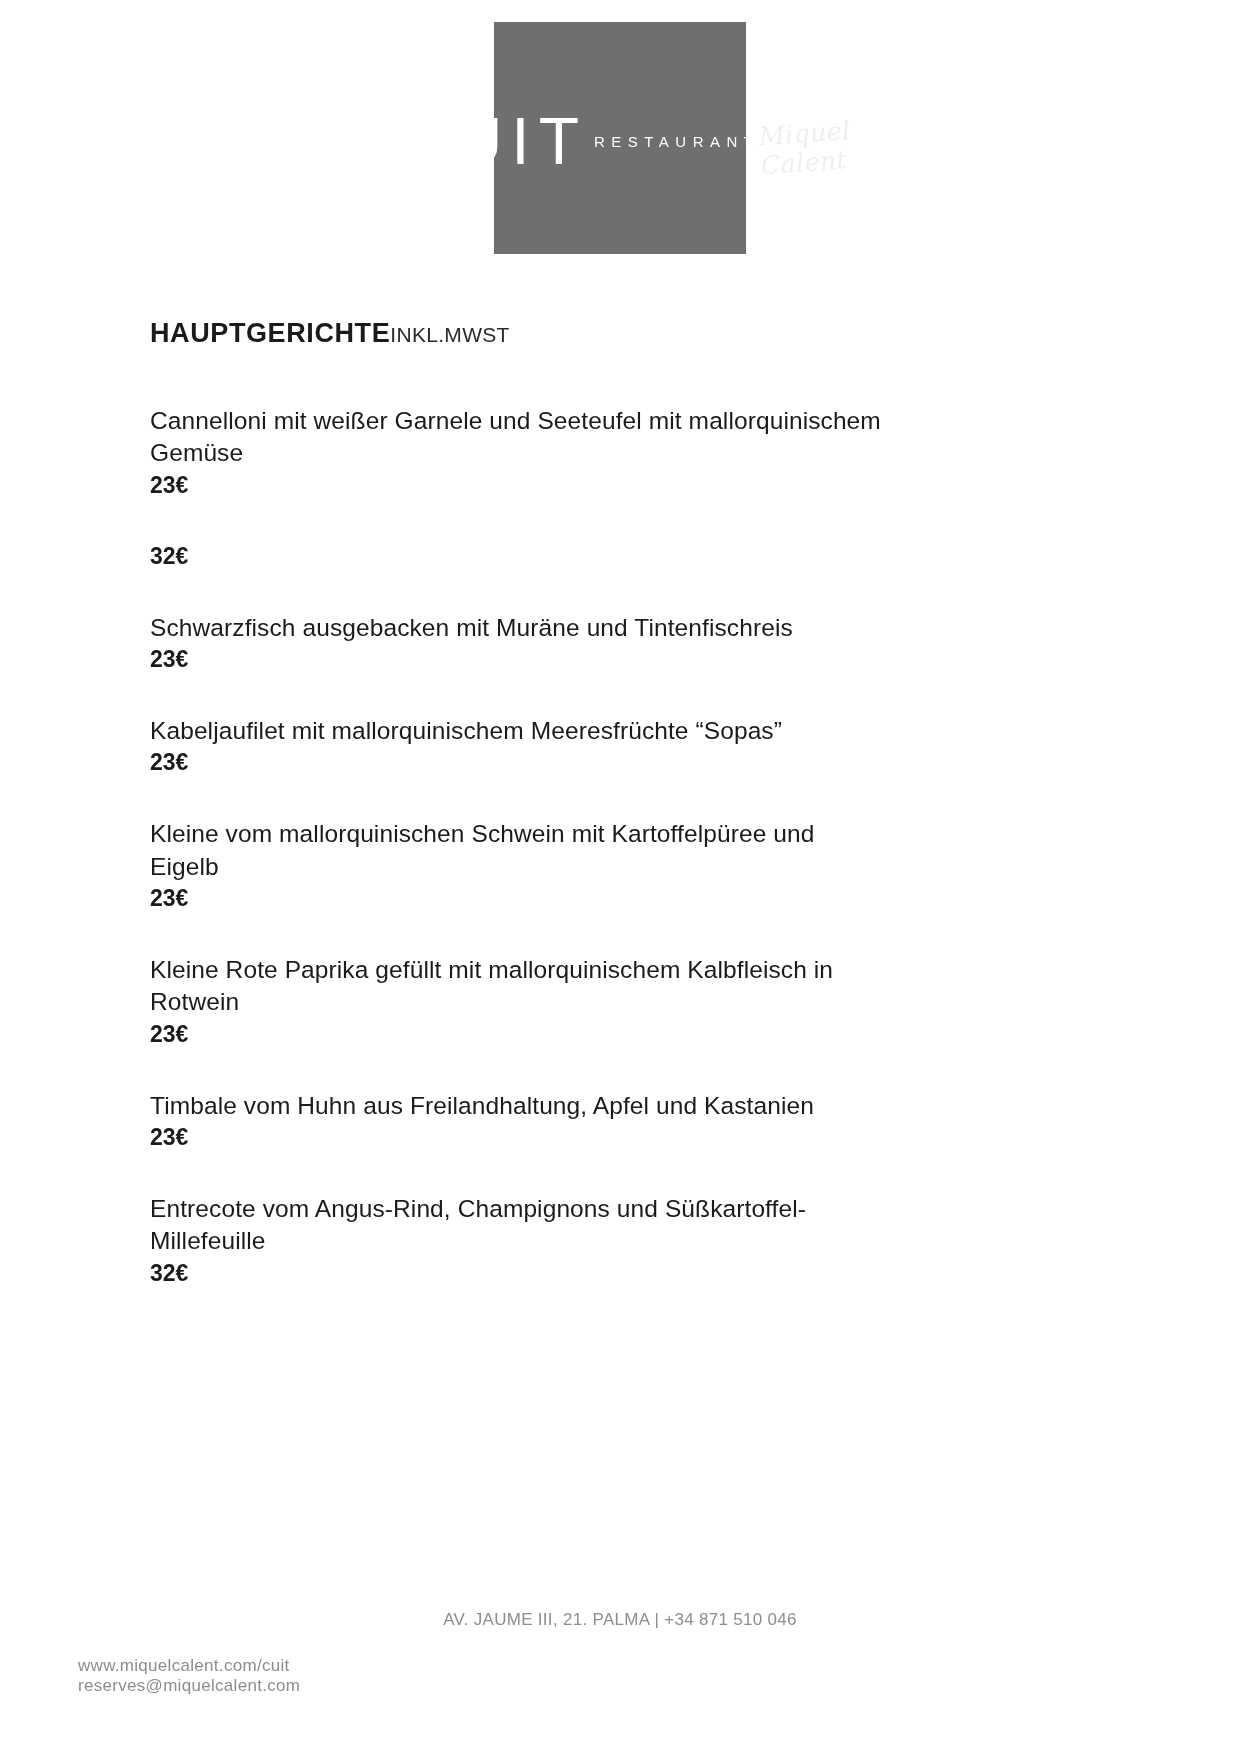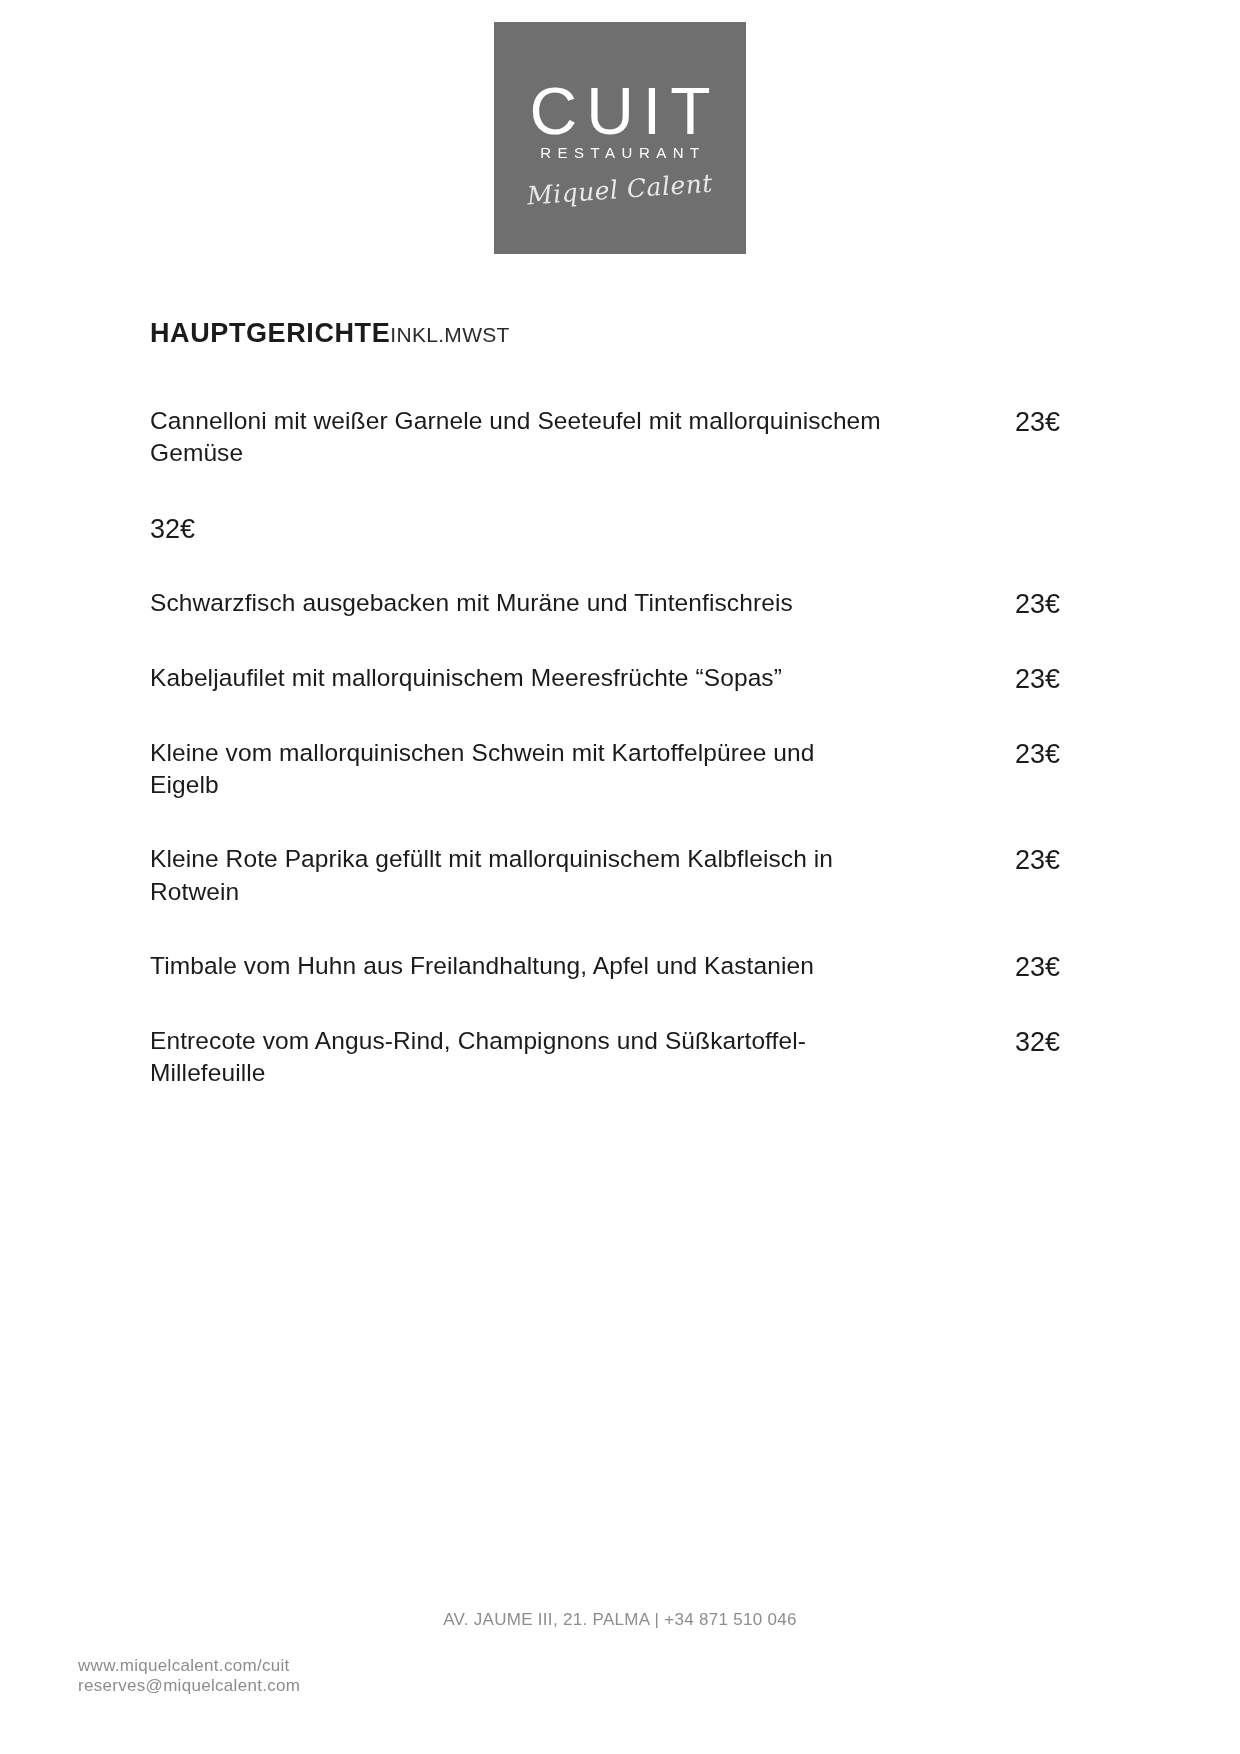--- a/index.html
+++ b/index.html
@@ -30,7 +30,7 @@
     height: 232px;
     background: #6f6f6f;
     display: flex;
-    flex-direction: column;
+    flex-direction: row;
     align-items: center;
     justify-content: center;
     padding-top: 6px;

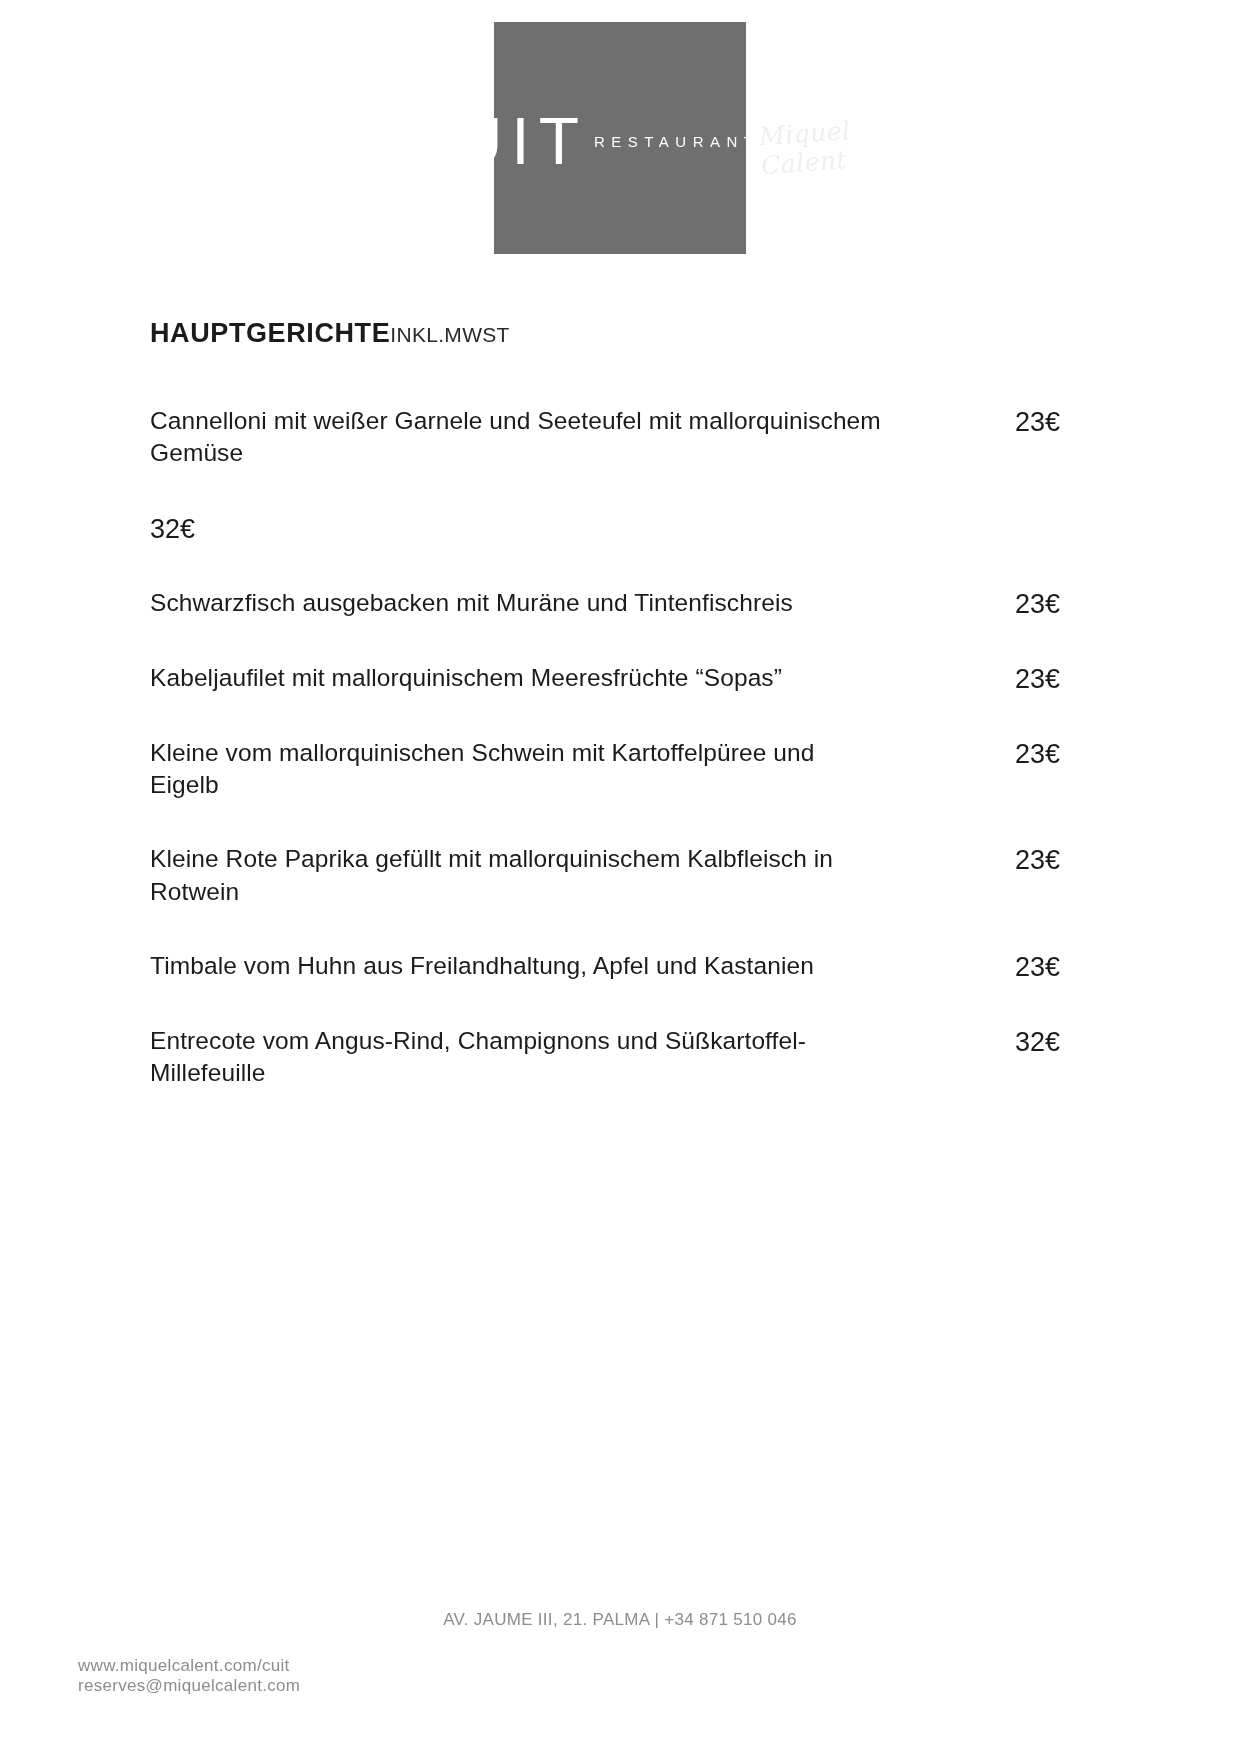--- a/index.html
+++ b/index.html
@@ -94,6 +94,7 @@
     align-items: flex-start;
     justify-content: space-between;
     margin-bottom: 42px;
+    flex-direction: column;
   }
   .item-name {
     font-size: 24.5px;

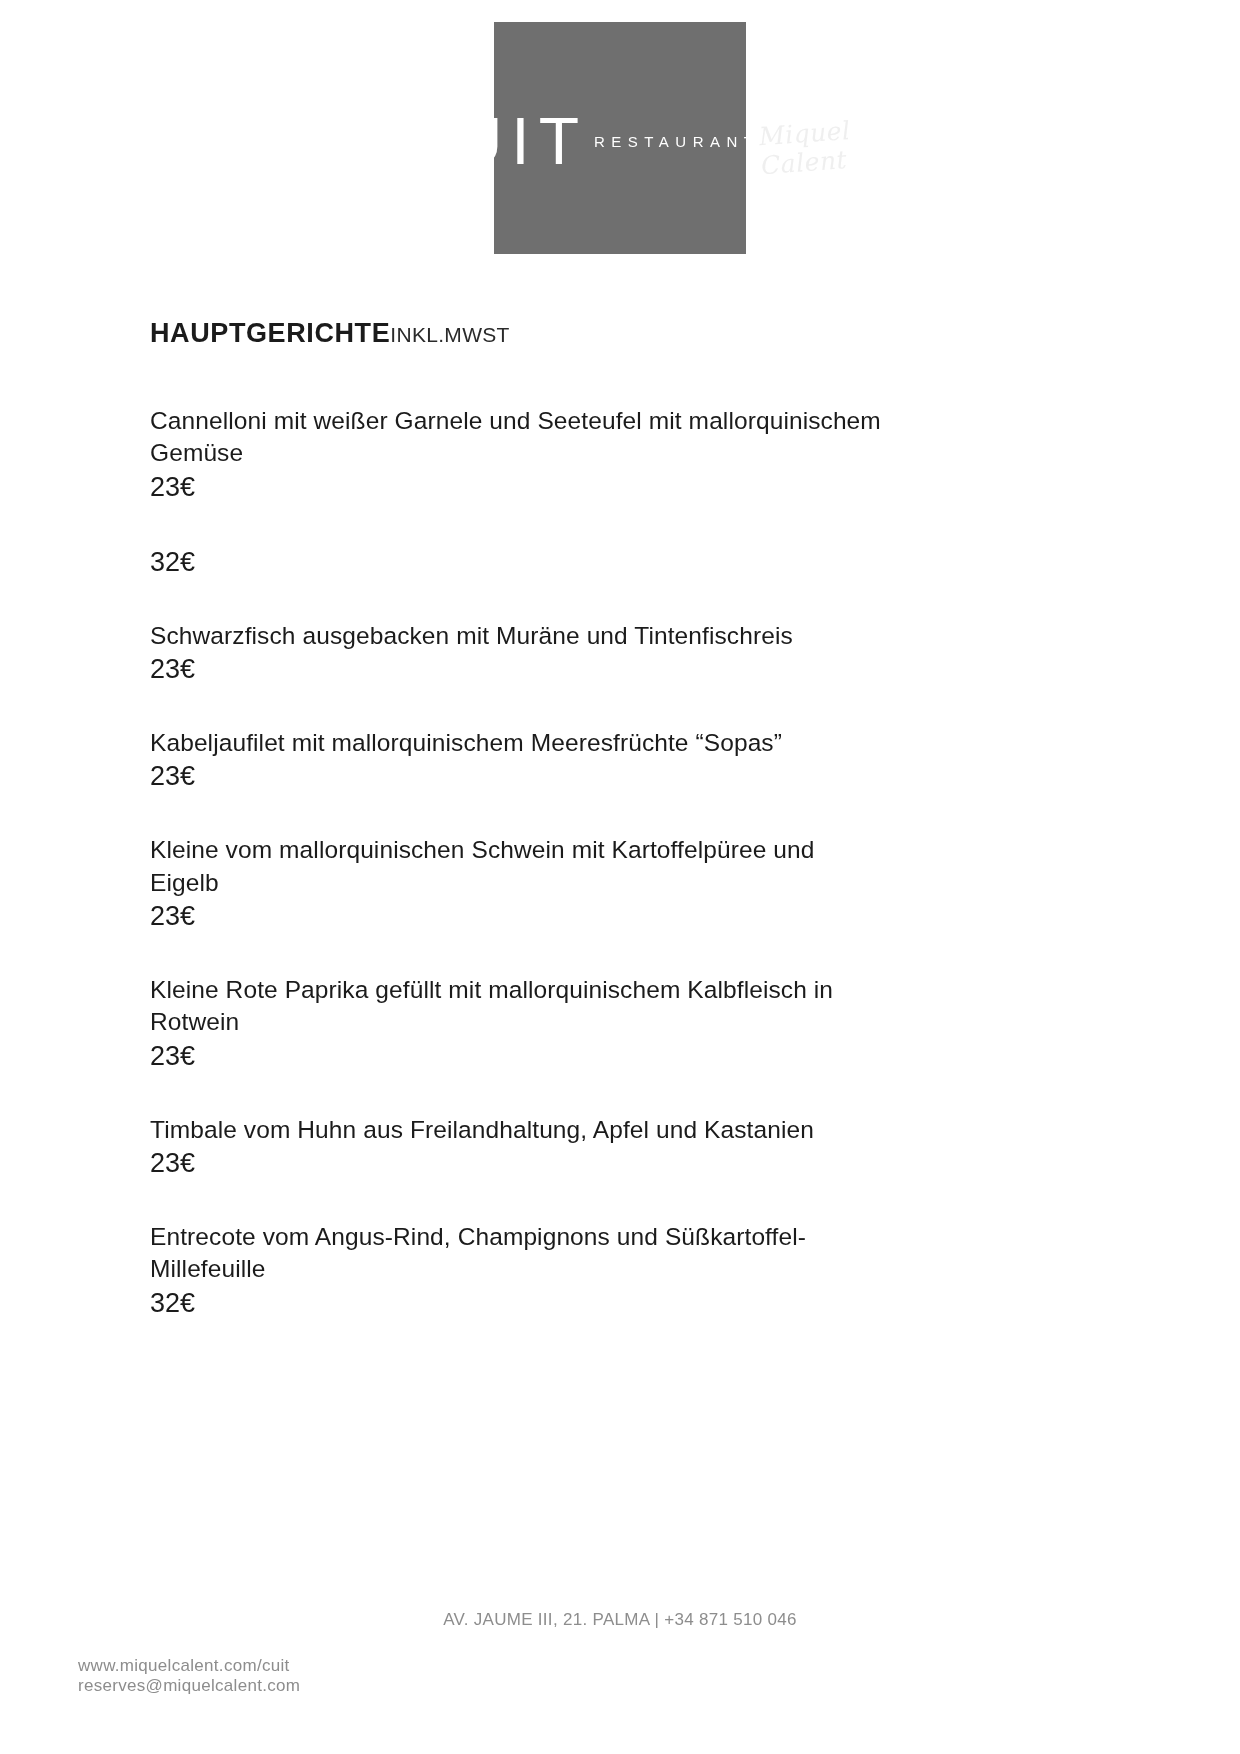--- a/index.html
+++ b/index.html
@@ -104,8 +104,8 @@
     letter-spacing: .1px;
   }
   .item-price {
-    font-size: 27px;
-    font-weight: normal;
+    font-size: 23px;
+    font-weight: bold;
     white-space: nowrap;
     padding-right: 30px;
     padding-top: 2px;

